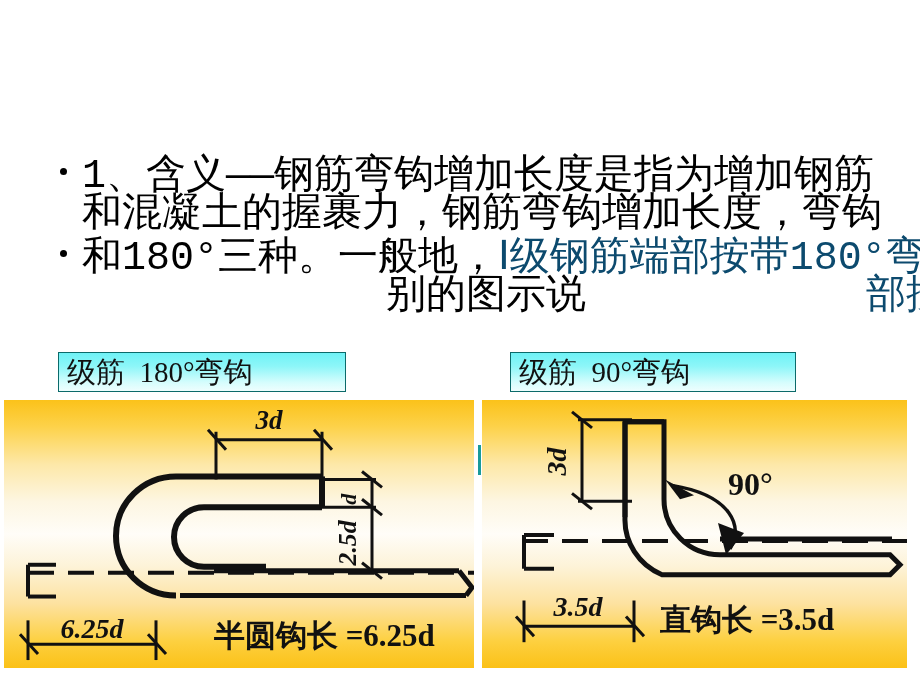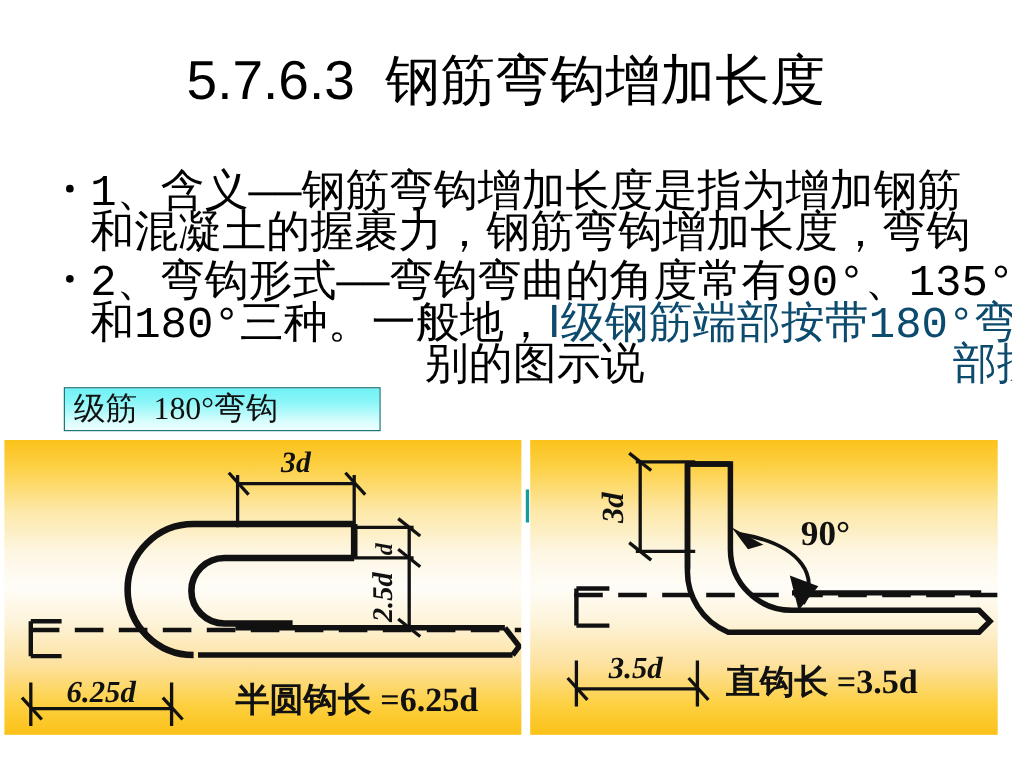--- a/index.html
+++ b/index.html
@@ -102,7 +102,6 @@
 
 <div class="slide">
 
-  <div class="title">5.7.6.3  钢筋弯钩增加长度</div>
 
   <div class="body">
 

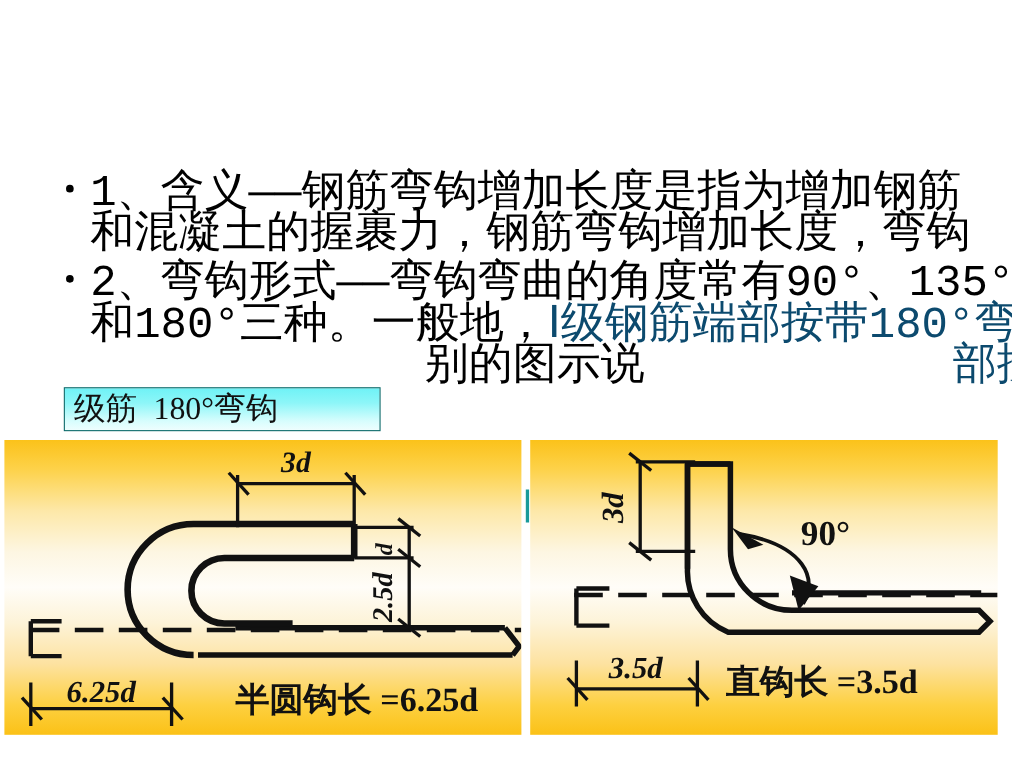--- a/index.html
+++ b/index.html
@@ -113,7 +113,6 @@
 
     <div class="bullet">
       <span class="dot"></span>
-      <span class="ln">2、弯钩形式——弯钩弯曲的角度常有90°、135°</span>
       <span class="ln"><span>和180°三种。一般地，</span><span class="teal">Ⅰ级钢筋端部按带180°弯</span></span>
       <span class="ln"><span style="visibility:hidden">级筋  180°弯钩</span><span>别的图示说</span><span style="visibility:hidden">级筋  90°弯钩</span><span class="teal">部按</span></span>
     </div>

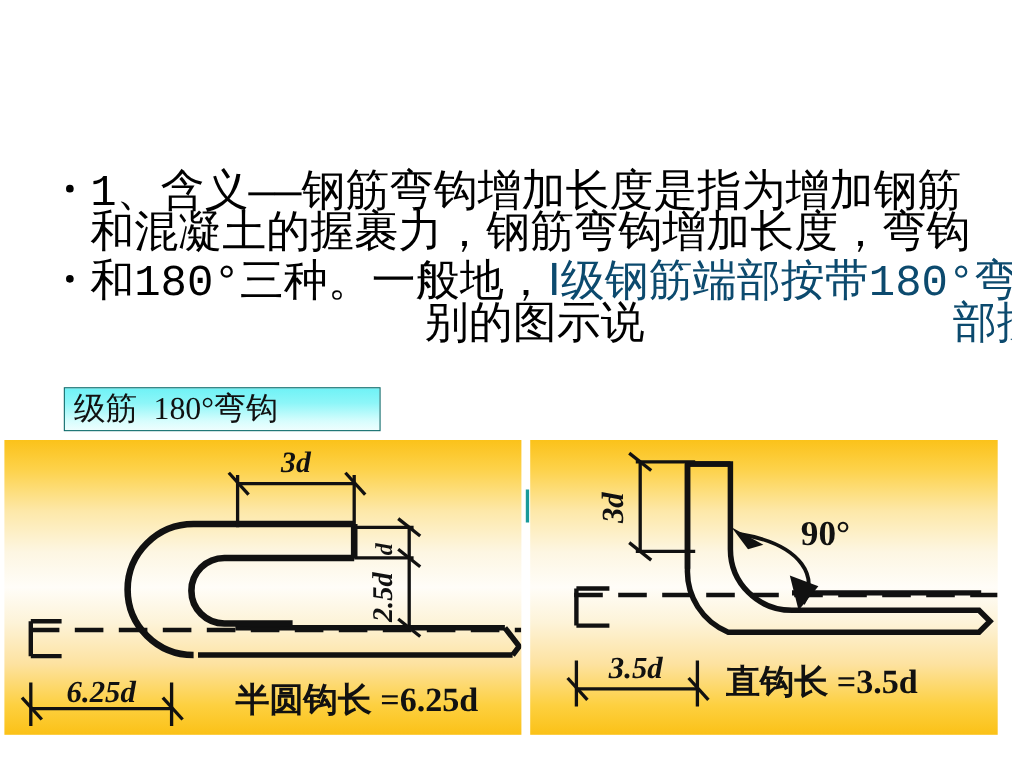--- a/index.html
+++ b/index.html
@@ -121,6 +121,7 @@
 
   <div class="callout" id="callout-left">级筋  180°弯钩</div>
 
+  <div class="callout" id="callout-right">级筋  90°弯钩</div>
 
   <div class="seam"></div>
 

